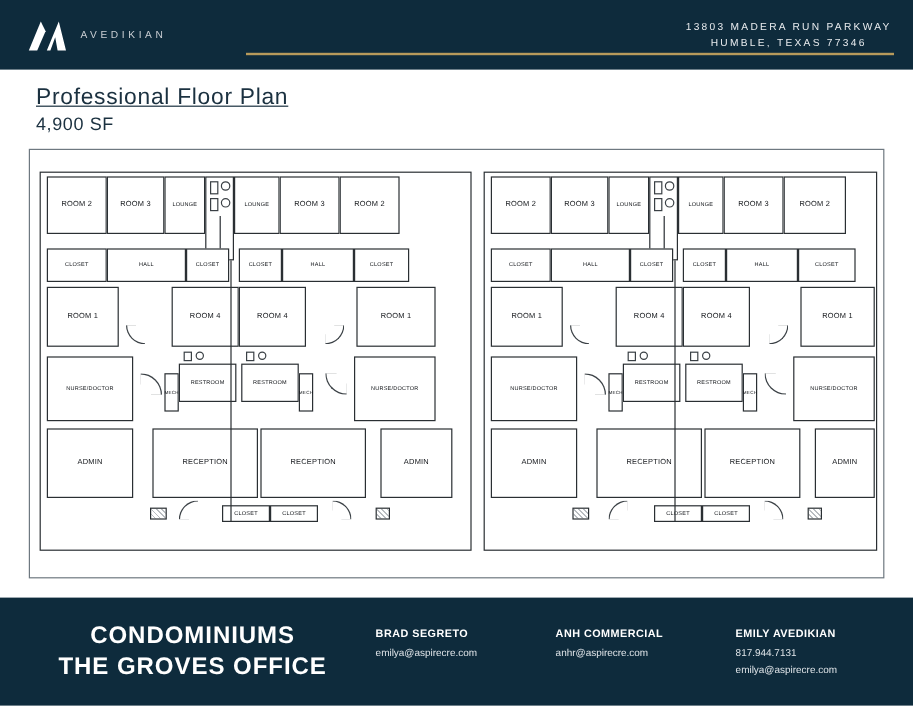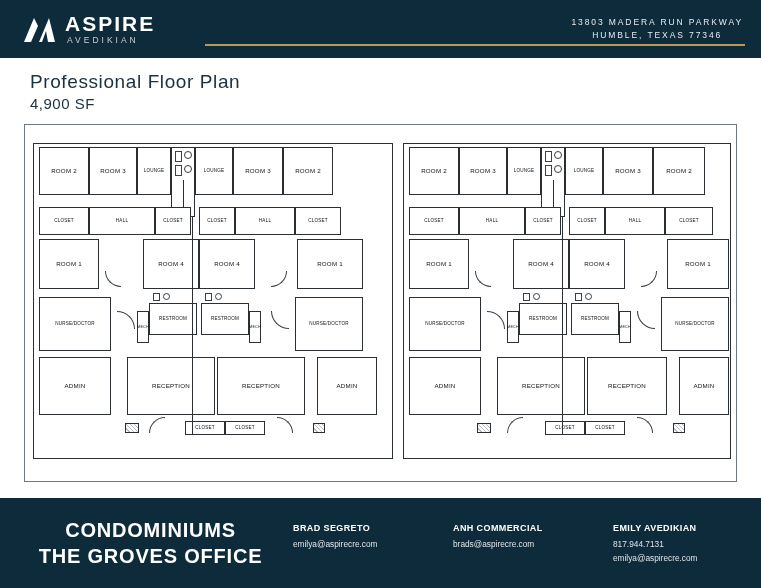--- a/index.html
+++ b/index.html
@@ -229,7 +229,6 @@
         <polygon points="17,28 27,4 33,28 26,28 24,17 20,28" fill="#ffffff"></polygon>
       </svg>
       <div class="logo-text">
-        <div class="logo-main">ASPIRE</div>
         <div class="logo-sub">AVEDIKIAN</div>
       </div>
     </div>

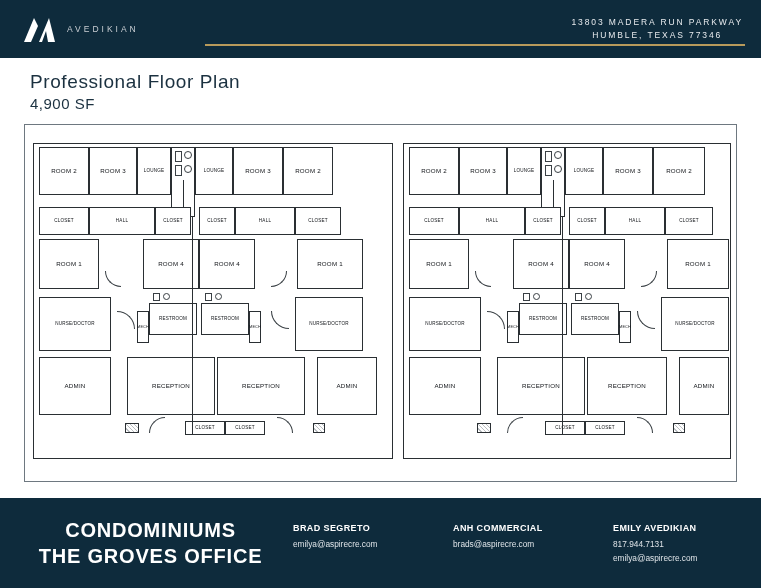--- a/index.html
+++ b/index.html
@@ -84,6 +84,7 @@
     font-size: 19px;
     letter-spacing: 0.6px;
     line-height: 24px;
+    text-decoration: underline;
   }
   .title-sub {
     color: #1b3140;

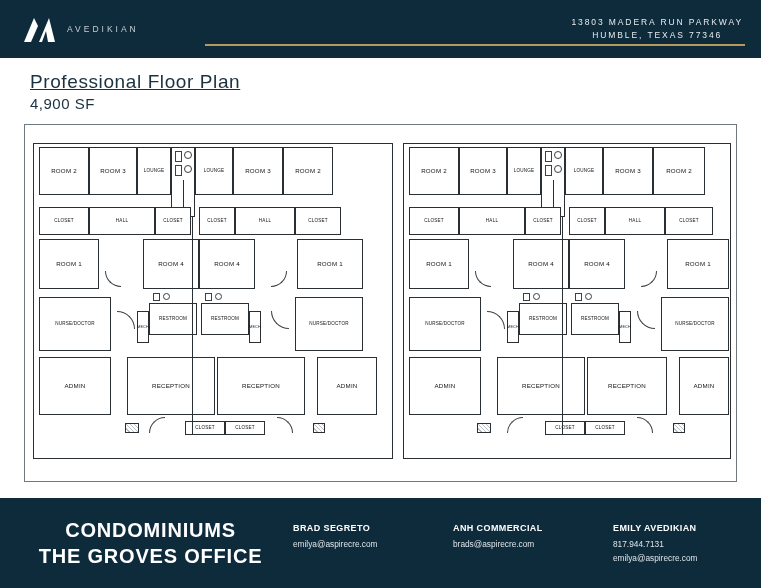--- a/index.html
+++ b/index.html
@@ -201,7 +201,7 @@
   }
   .contacts {
     display: flex;
-    gap: 12px;
+    gap: 2px;
     flex: 1;
   }
   .contact {

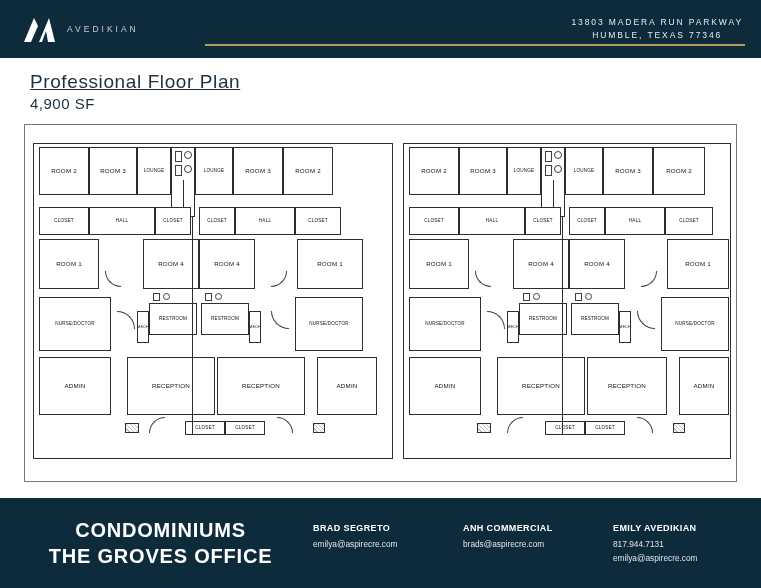--- a/index.html
+++ b/index.html
@@ -378,7 +378,7 @@
       </div>
       <div class="contact">
         <div class="cname">ANH COMMERCIAL</div>
-        <div class="cline">brads@aspirecre.com</div>
+        <div class="cline">anhr@aspirecre.com</div>
       </div>
       <div class="contact">
         <div class="cname">EMILY AVEDIKIAN</div>

